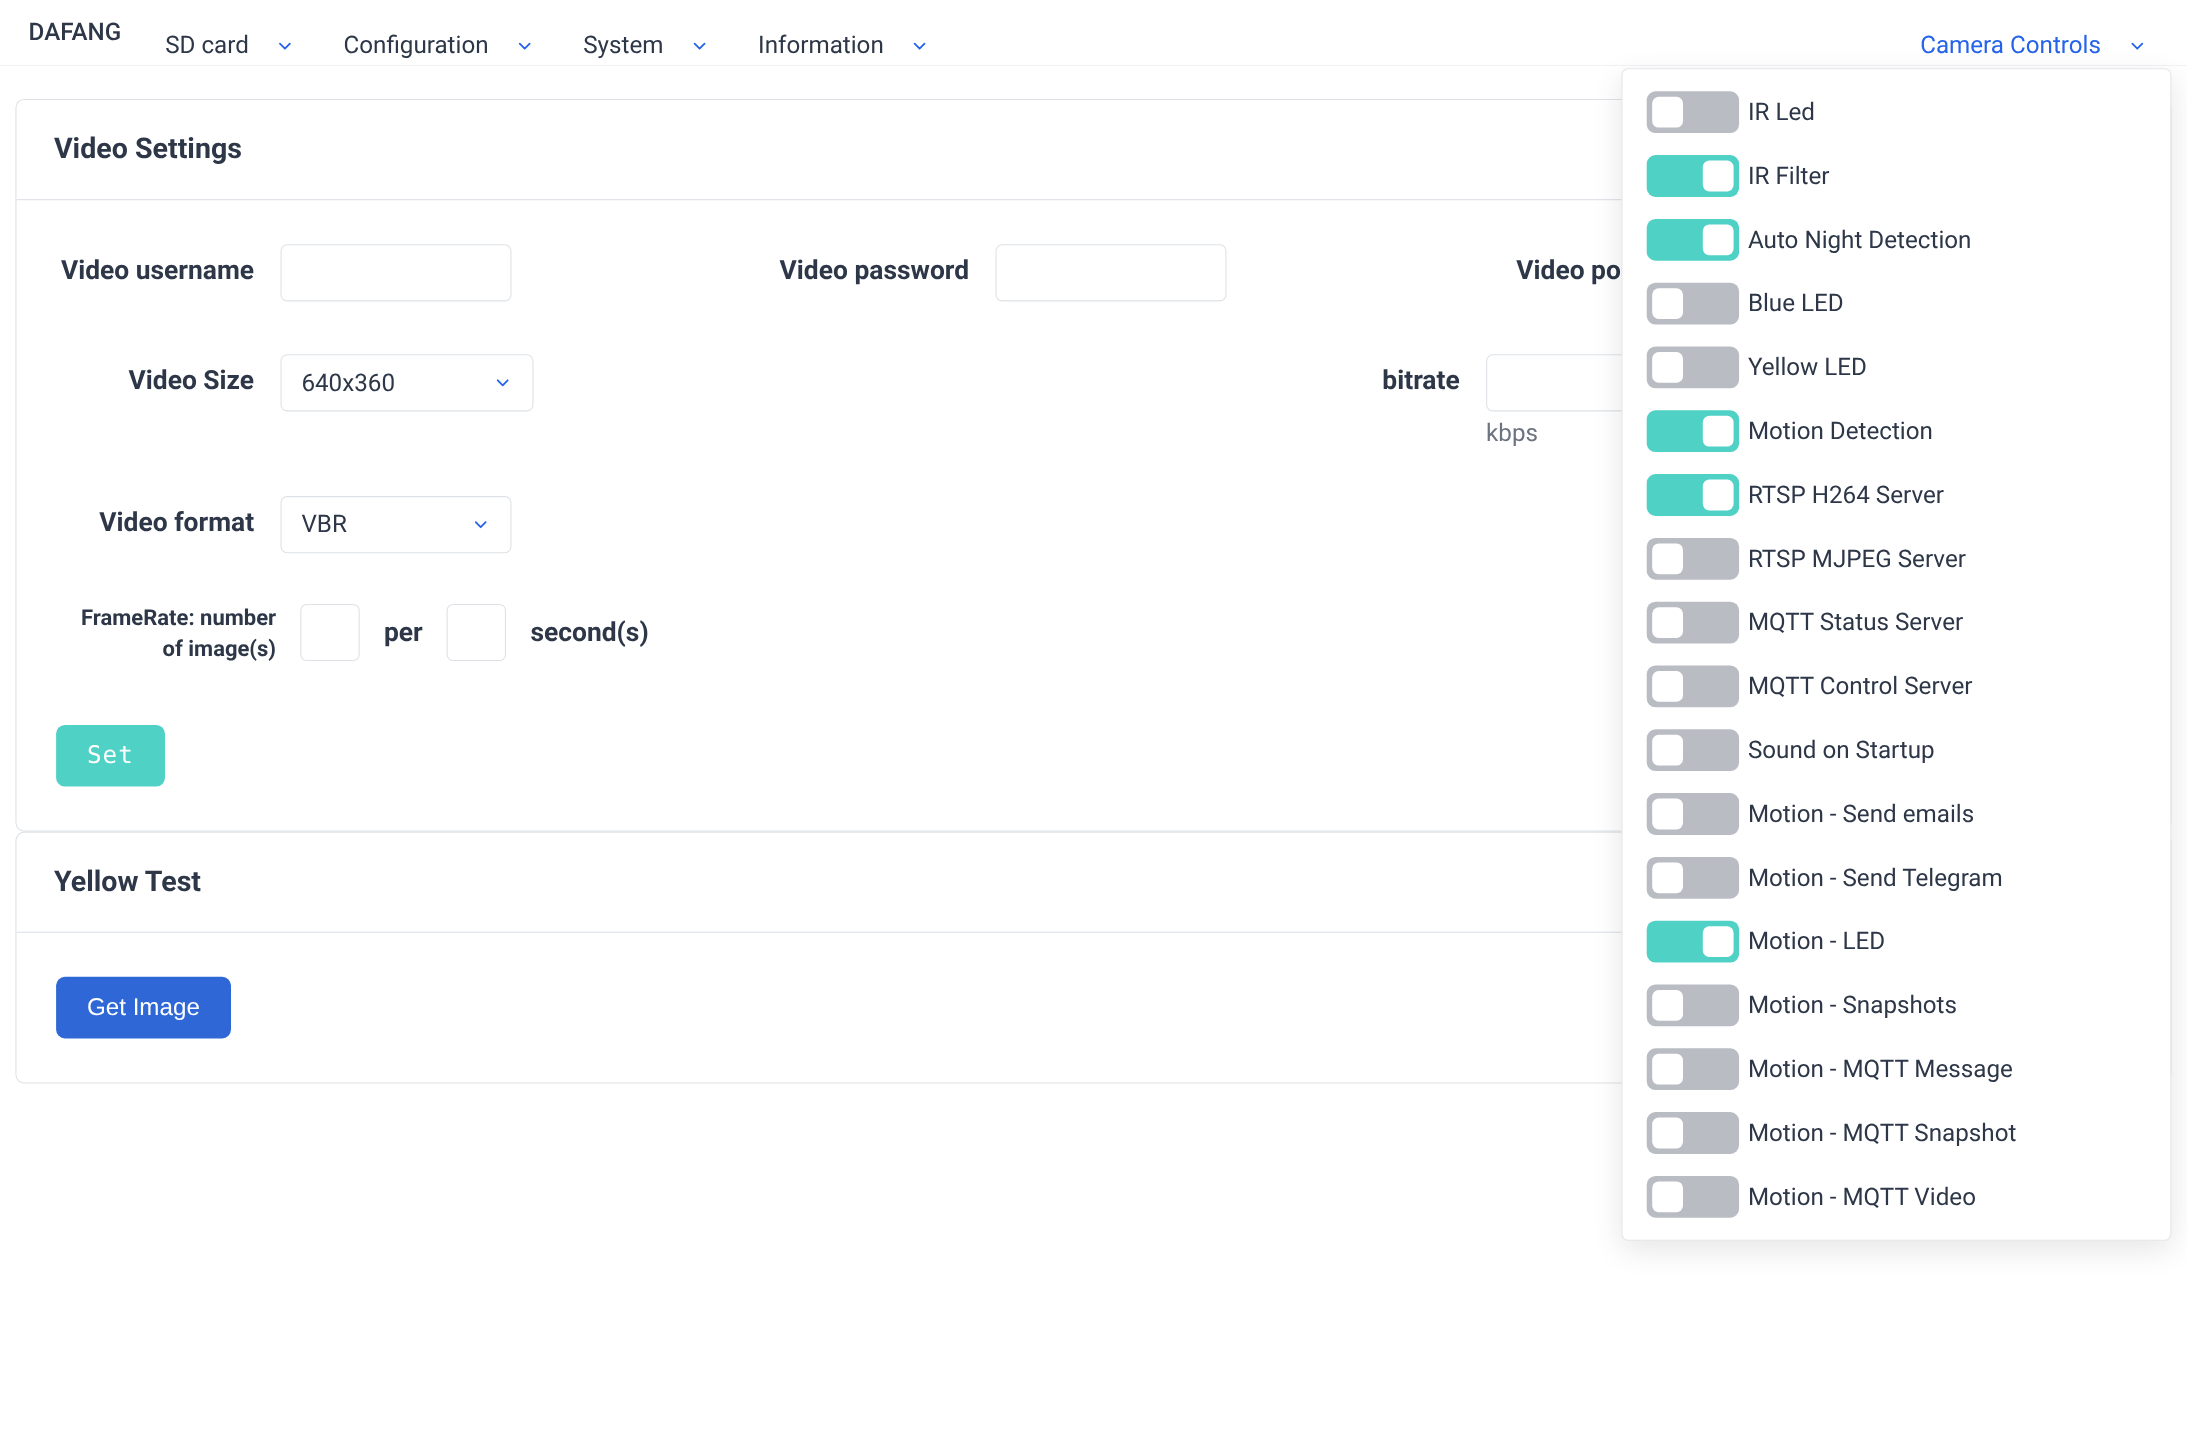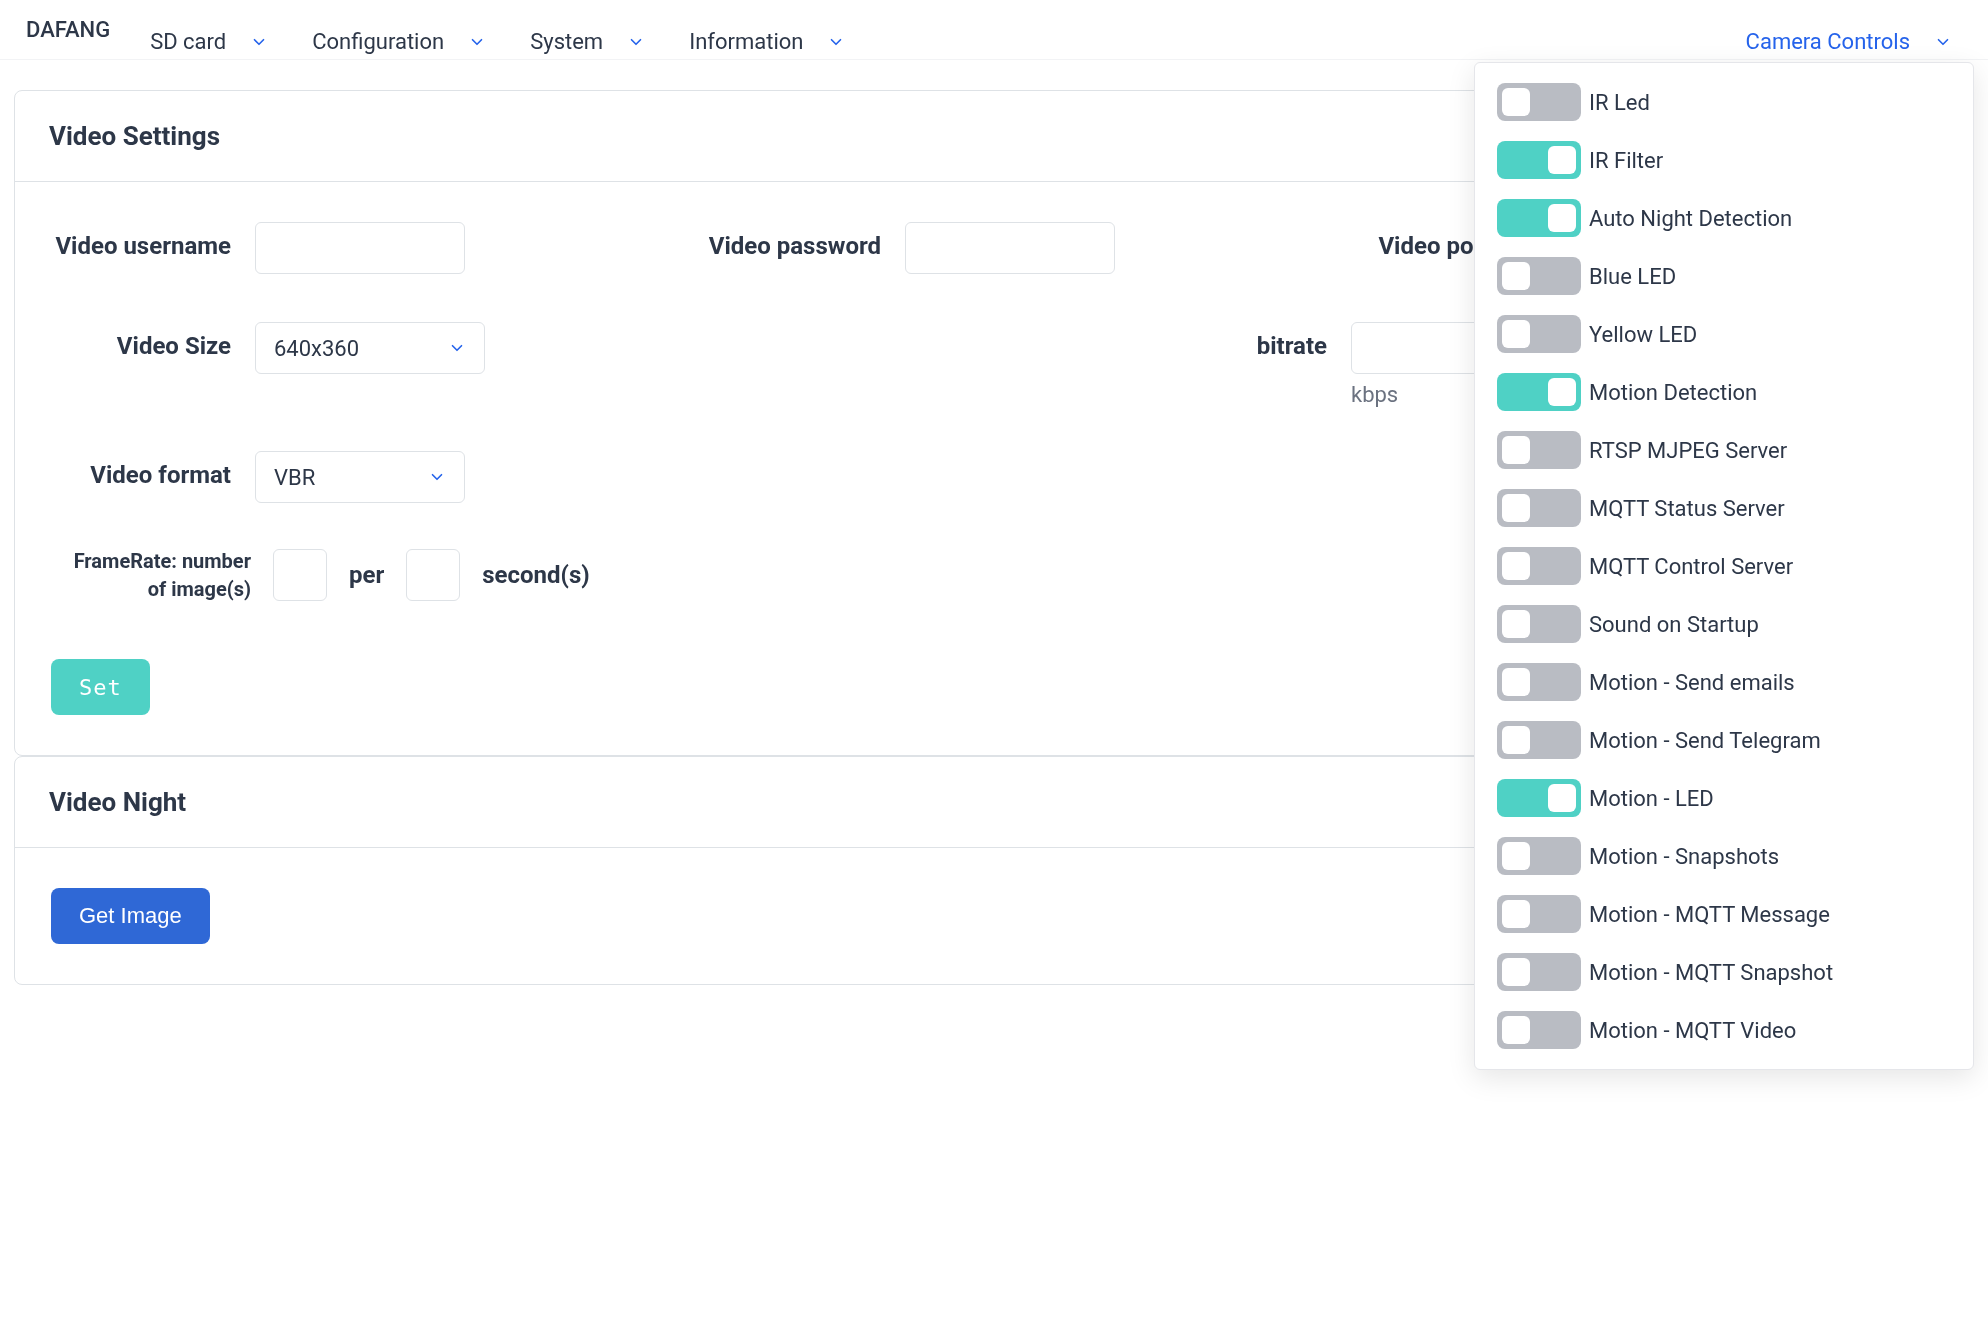--- a/index.html
+++ b/index.html
@@ -154,6 +154,12 @@
       <div class="label">Motion Detection</div>
     </div>
     <div class="dropdown-row">
+      <div class="toggle on">
+        <div class="knob"></div>
+      </div>
+      <div class="label">RTSP H264 Server</div>
+    </div>
+    <div class="dropdown-row">
       <div class="toggle">
         <div class="knob"></div>
       </div>

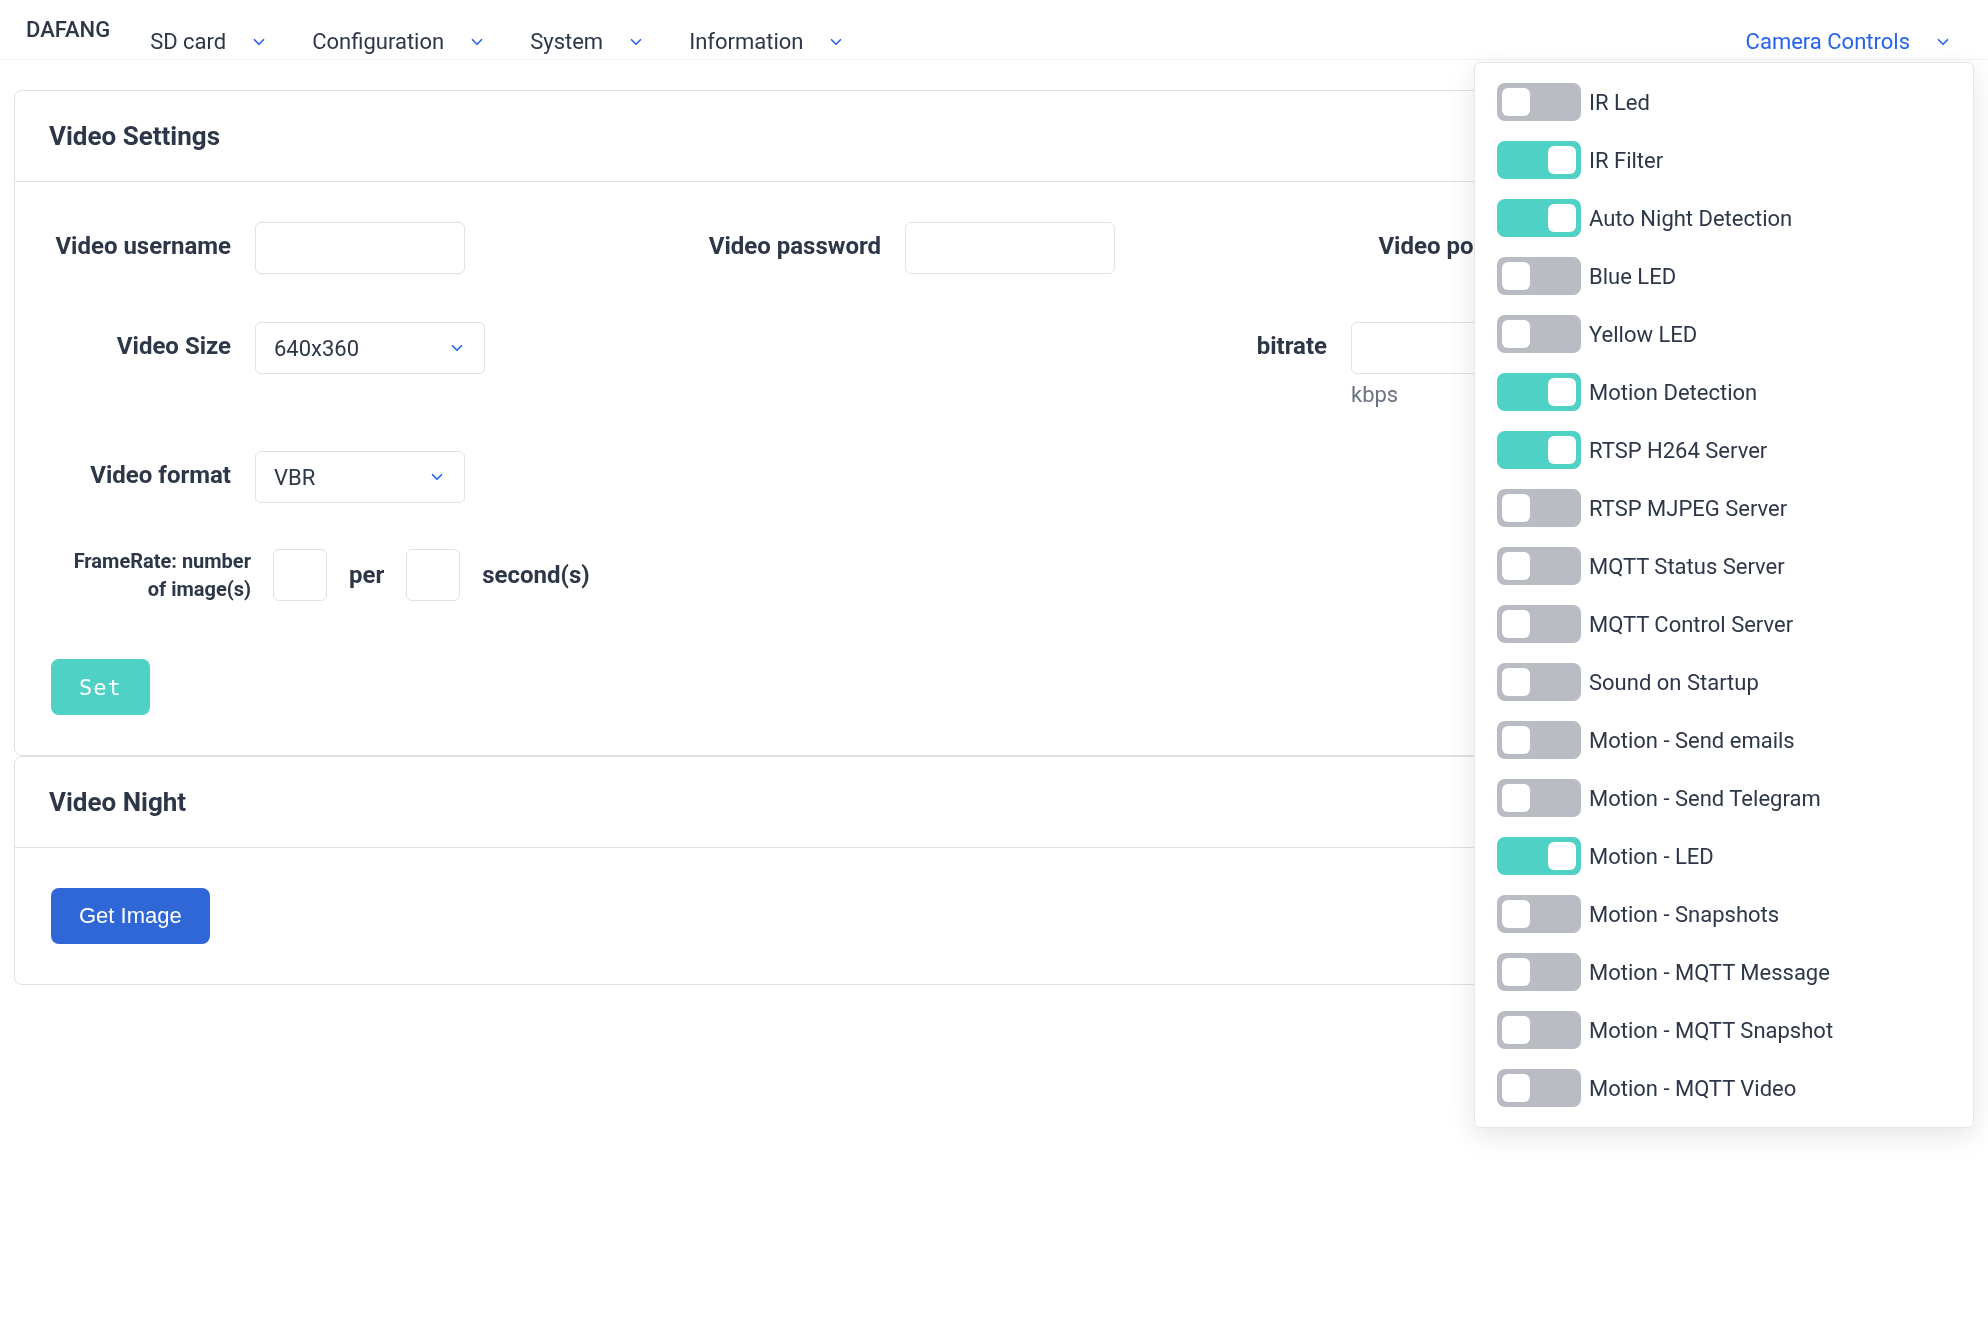--- a/index.html
+++ b/index.html
@@ -303,7 +303,7 @@
   </div>
 
   <div class="panel">
-    <div class="panel-header">Video Night</div>
+    <div class="panel-header">Yellow Test</div>
     <div class="panel-body">
       <button class="btn btn-blue">Get Image</button>
     </div>

